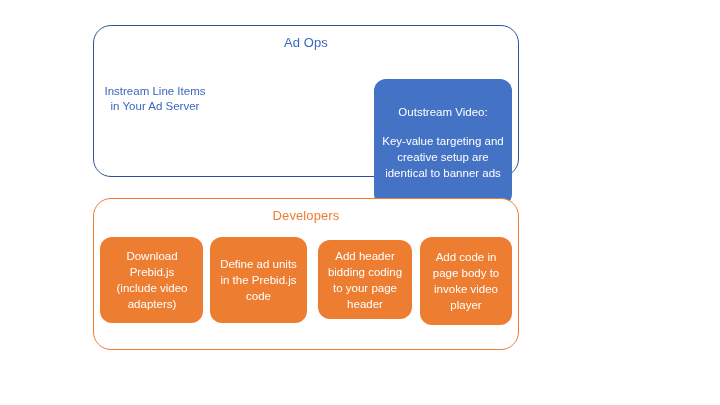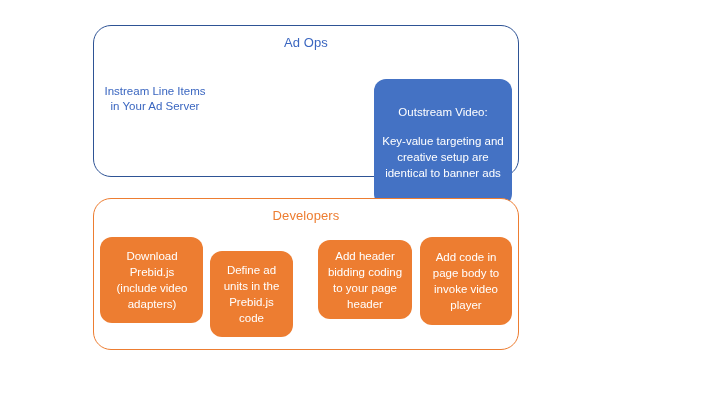--- a/index.html
+++ b/index.html
@@ -107,7 +107,7 @@
 
   
   .n-download   { left: 100px; top: 237px; width: 103px; height: 86px; padding-left: 8px; }
-  .n-define     { left: 210px; top: 251px; width: 83px;  height: 86px; padding-left: 7px; }
+  .n-define     { left: 210px; top: 237px; width: 97px;  height: 86px; padding-left: 7px; }
   .n-headercode { left: 318px; top: 240px; width: 94px;  height: 79px; }
   .n-pagebody   { left: 420px; top: 237px; width: 92px;  height: 88px; }
 </style>

